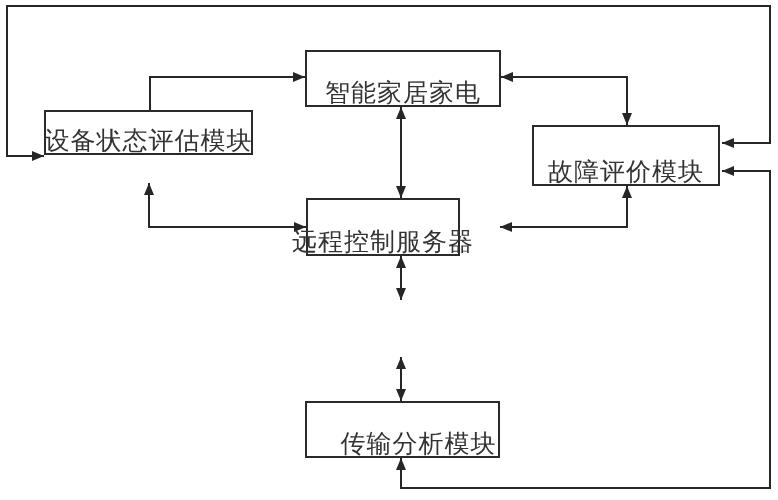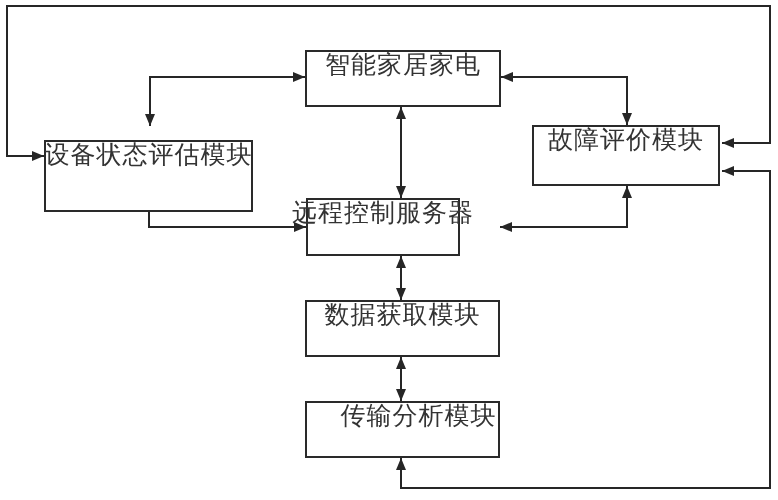--- a/index.html
+++ b/index.html
@@ -28,7 +28,7 @@
     background: #ffffff;
     border: 2px solid #2a2a2a;
     display: flex;
-    align-items: flex-start;
+    align-items: flex-end;
     justify-content: center;
   }
   .node-label {

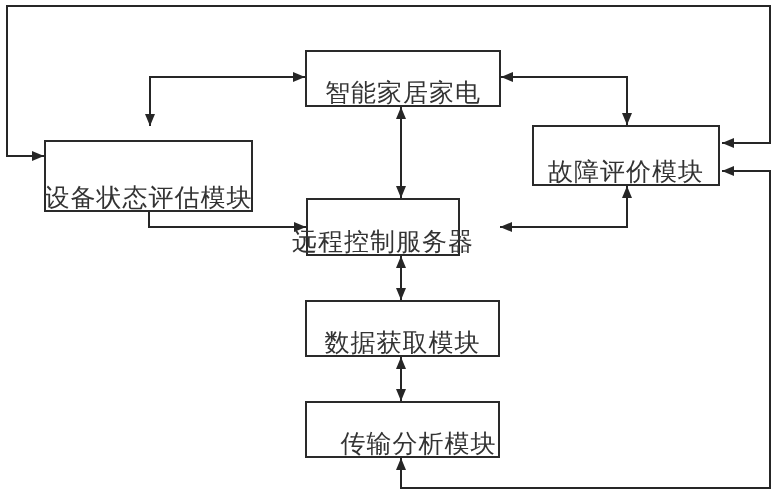--- a/index.html
+++ b/index.html
@@ -74,7 +74,7 @@
     <span class="node-label">智能家居家电</span>
   </div>
 
-  <div class="node" style="left:44px; top:140px; width:209px; height:72px;">
+  <div class="node" style="left:44px; top:110px; width:209px; height:45px;">
     <span class="node-label">设备状态评估模块</span>
   </div>
 

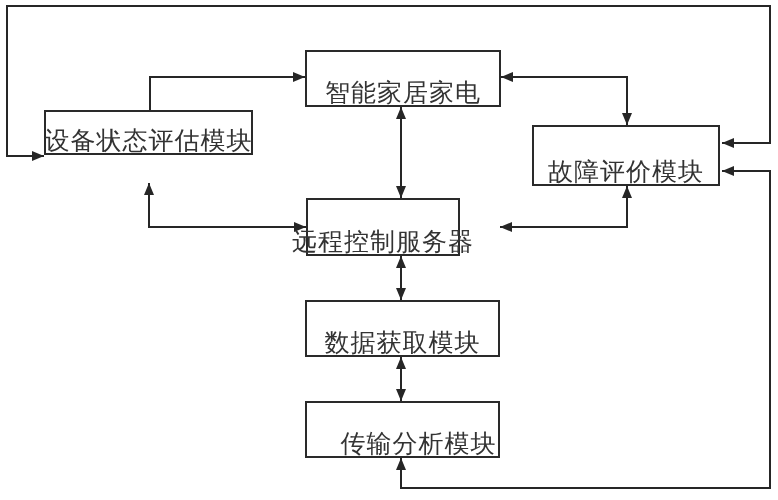--- a/index.html
+++ b/index.html
@@ -86,9 +86,6 @@
     <span class="node-label">远程控制服务器</span>
   </div>
 
-  <div class="node" style="left:305px; top:300px; width:195px; height:57px;">
-    <span class="node-label">数据获取模块</span>
-  </div>
 
   <div class="node" style="left:305px; top:401px; width:195px; height:57px;padding-left:32px;">
     <span class="node-label">传输分析模块</span>

